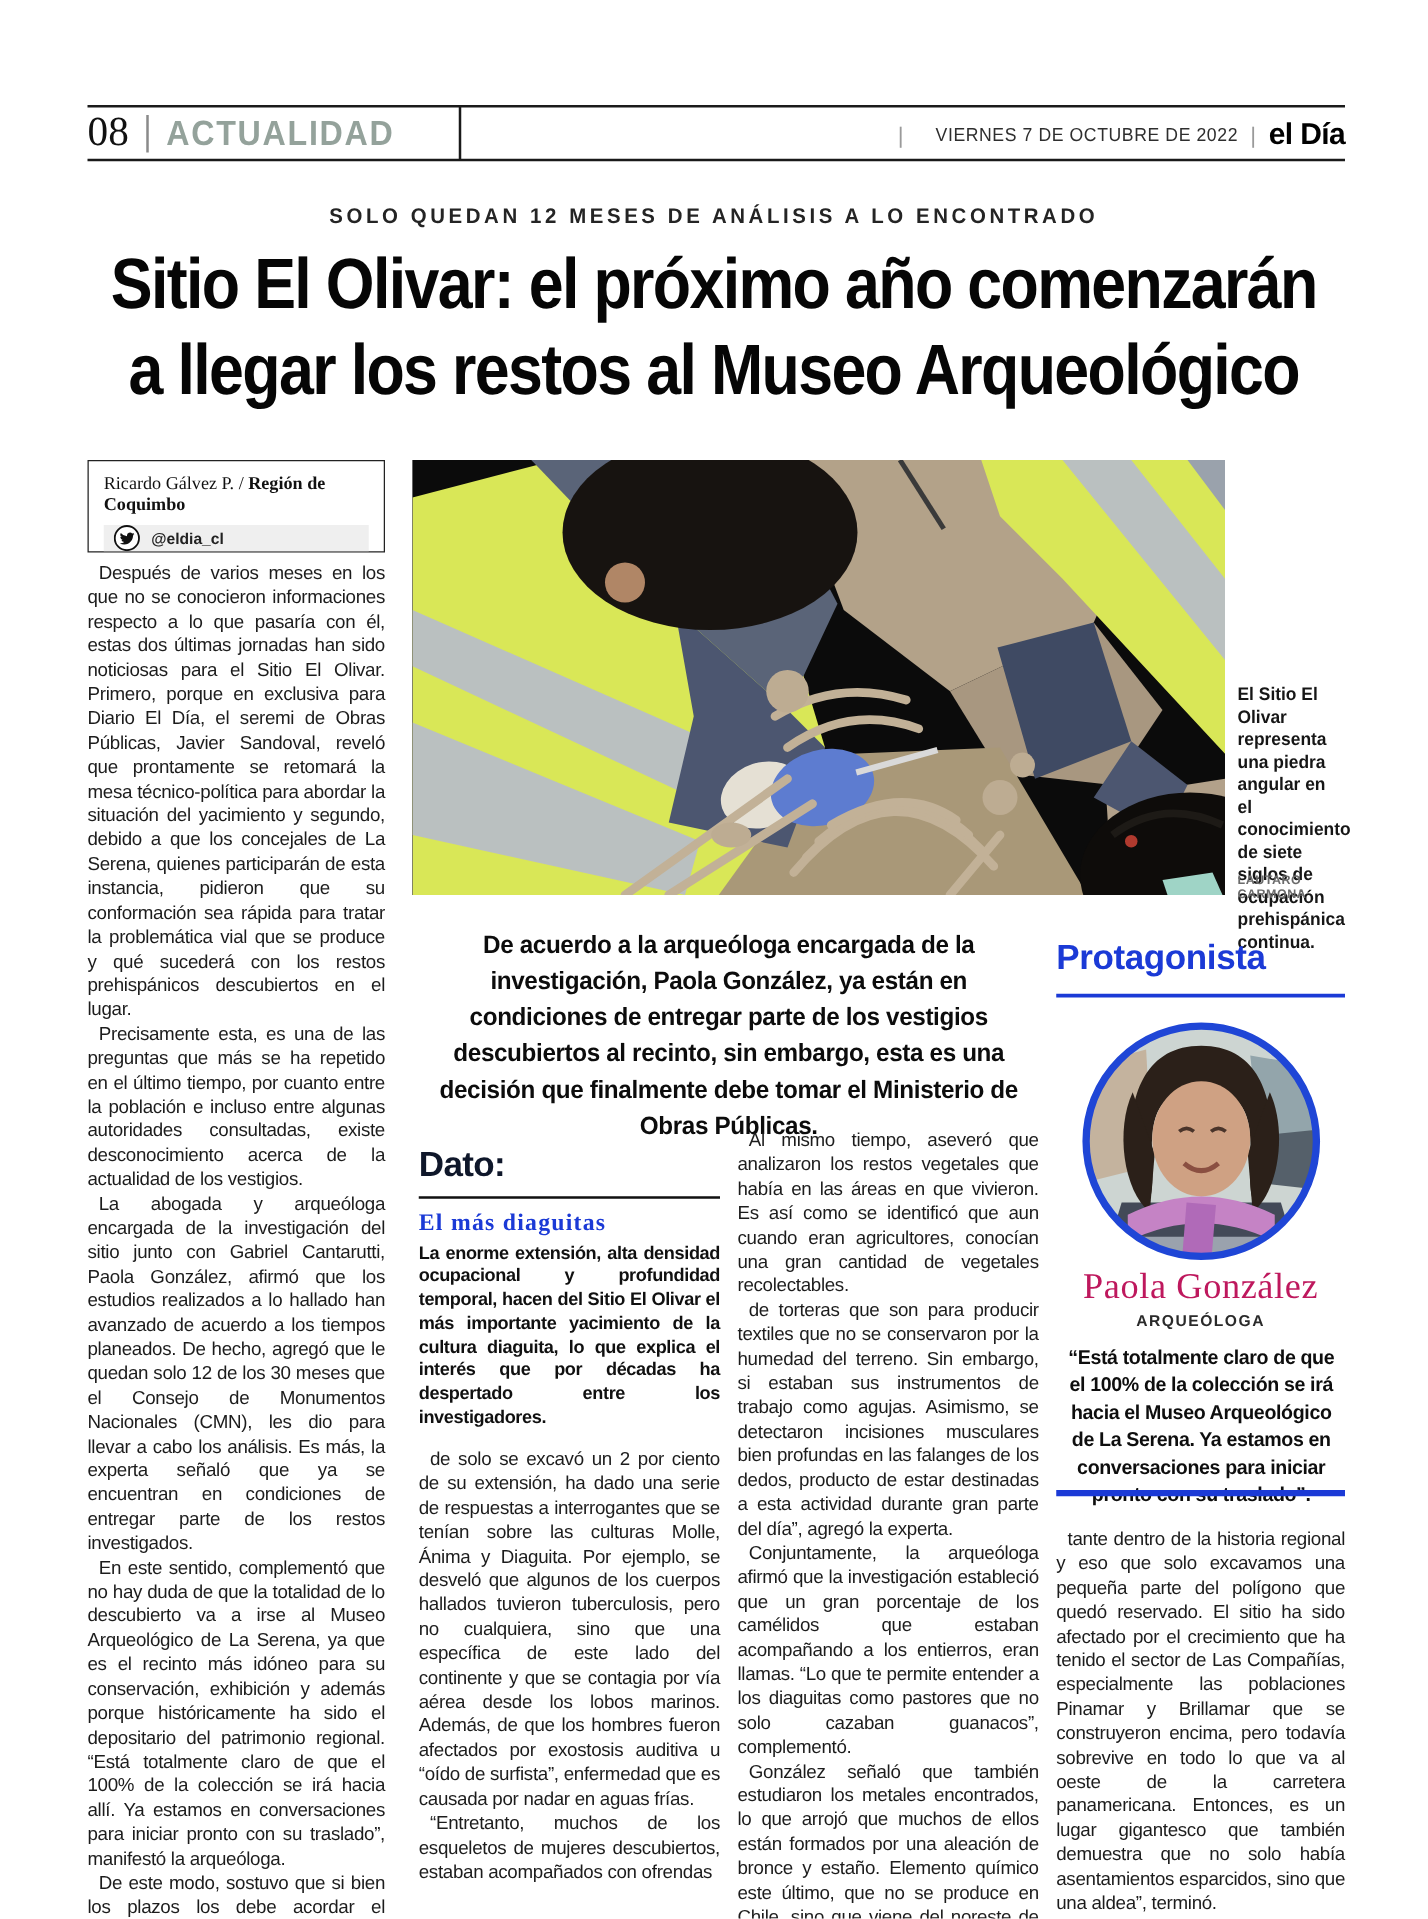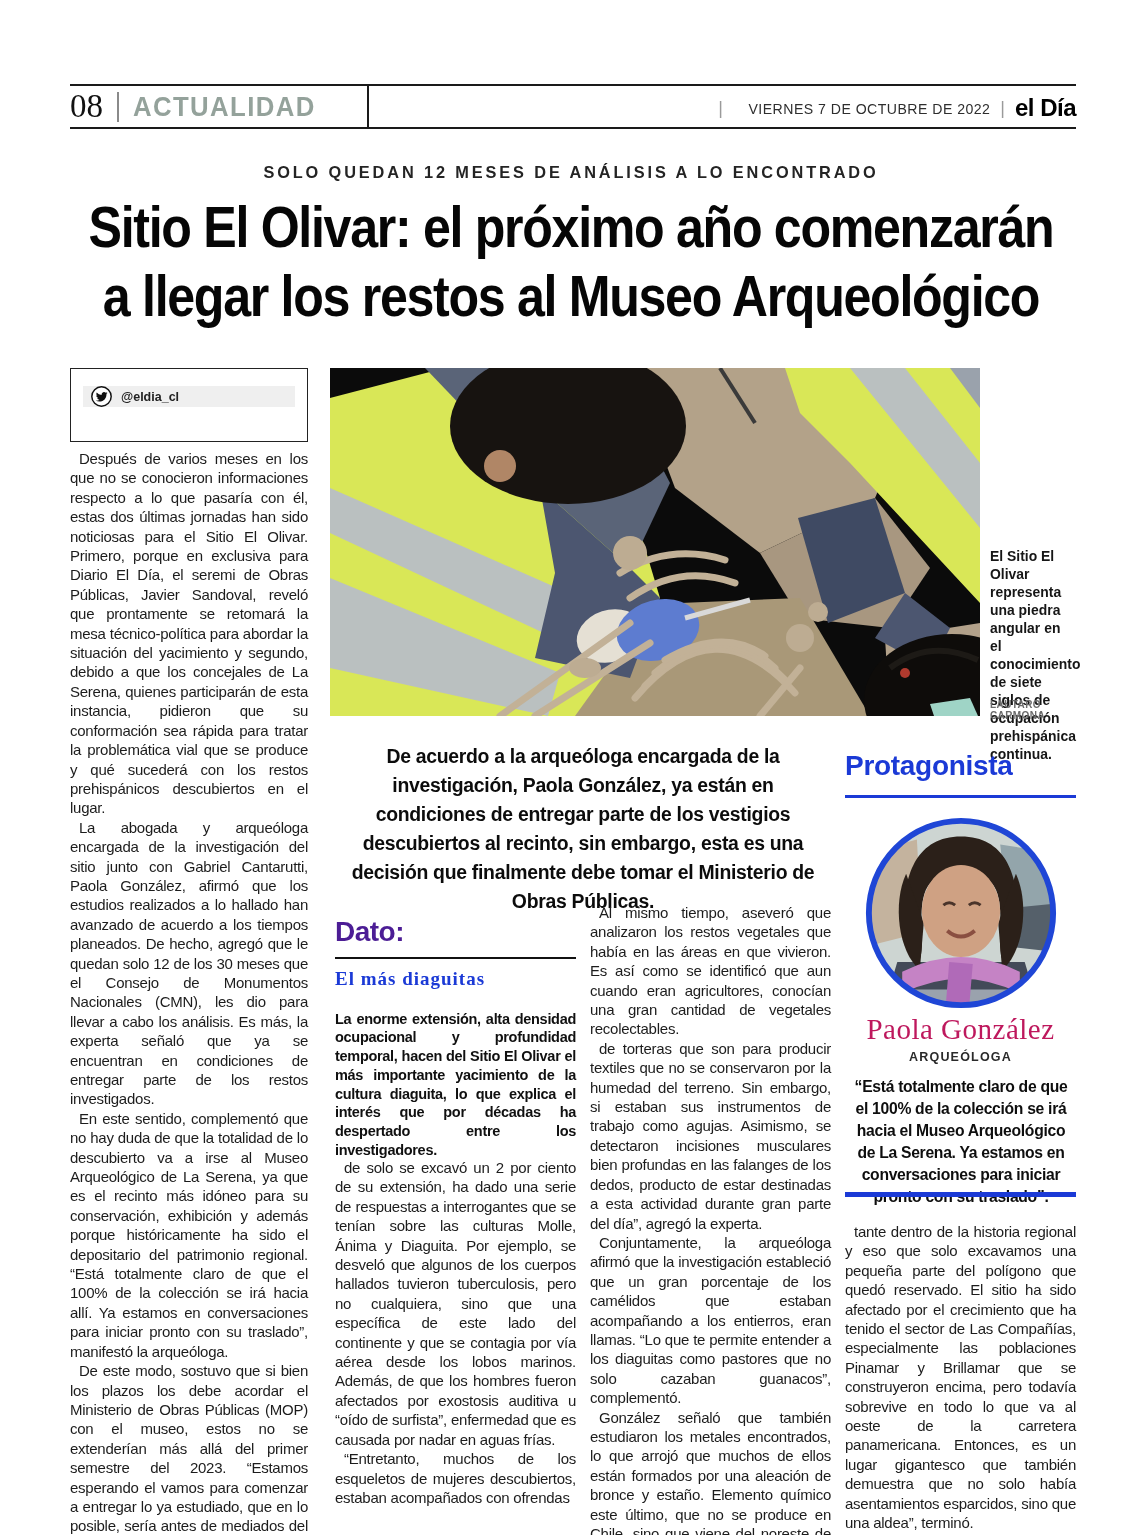--- a/index.html
+++ b/index.html
@@ -98,6 +98,11 @@
   </div>
 
   <div class="abs byline-box">
+    <div class="byline-line1">
+      <span>Ricardo Gálvez P.</span>
+      <span>/</span>
+      <b>Región de Coquimbo</b>
+    </div>
     <div class="byline-social">
       <span style="display:inline-flex">
         <svg width="21" height="21" viewBox="0 0 26 26">

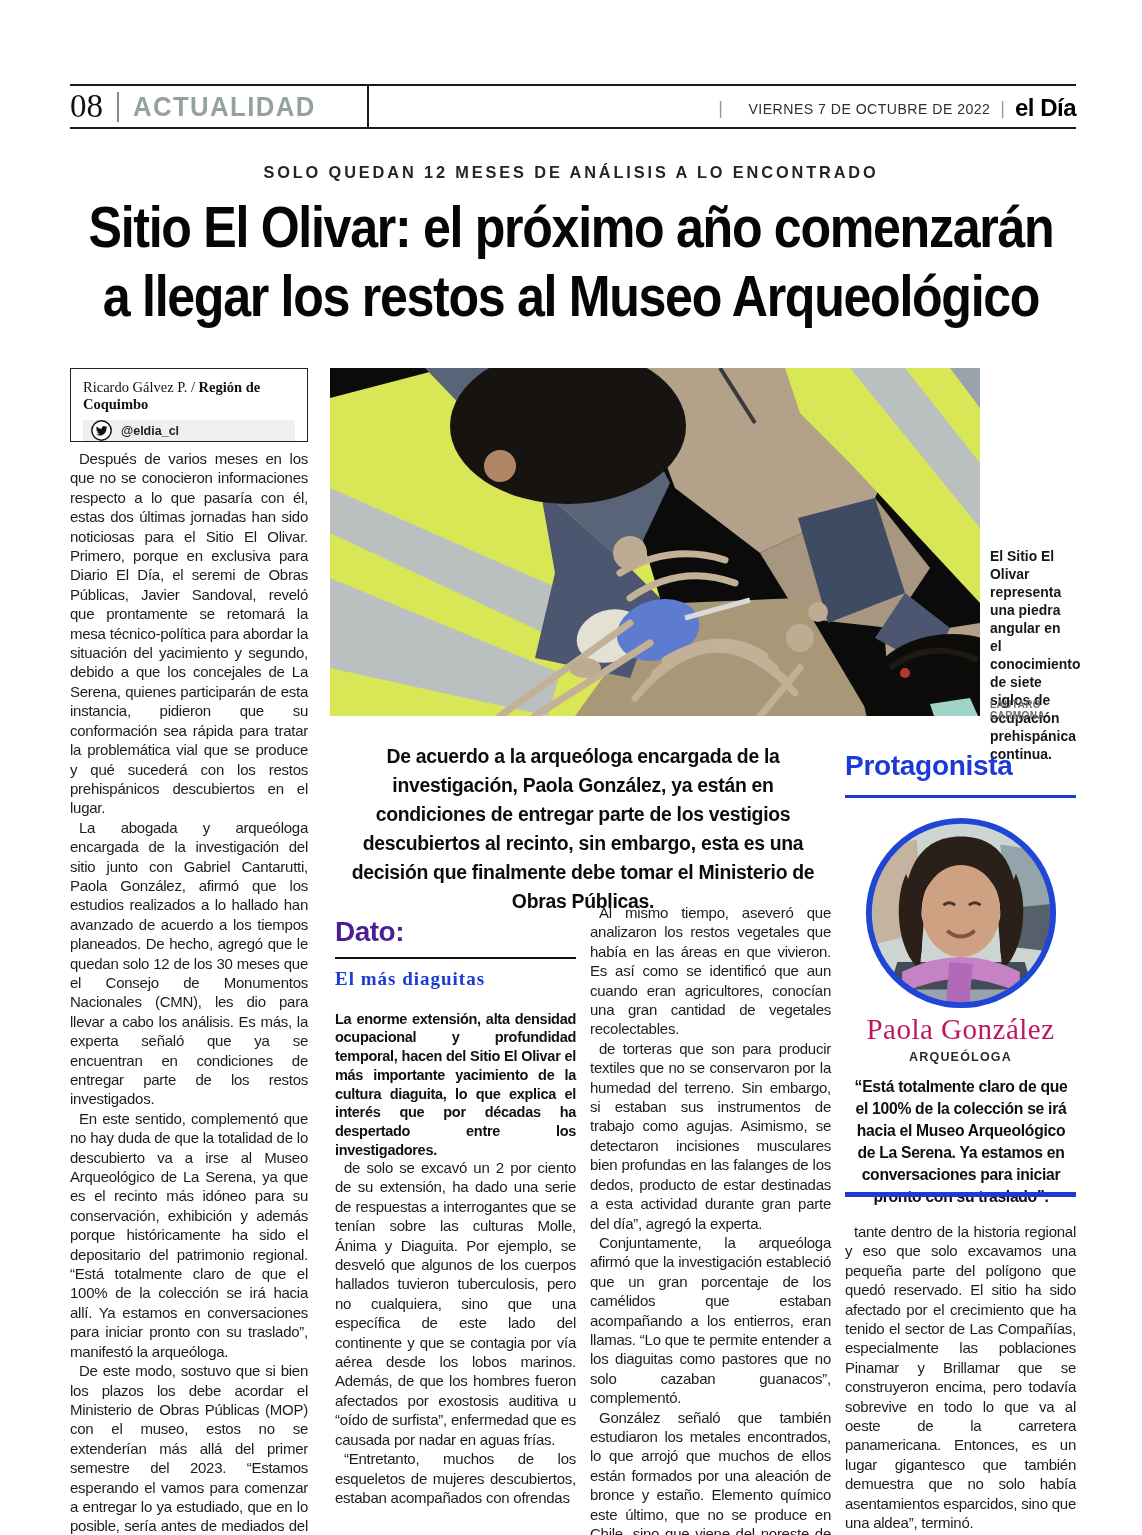--- a/index.html
+++ b/index.html
@@ -177,6 +177,7 @@
 
   <div class="abs bodycol col1">
     <p>Después de varios meses en los que no se conocieron informaciones respecto a lo que pasaría con él, estas dos últimas jornadas han sido noticiosas para el Sitio El Olivar. Primero, porque en exclusiva para Diario El Día, el seremi de Obras Públicas, Javier Sandoval, reveló que prontamente se retomará la mesa técnico-política para abordar la situación del yacimiento y segundo, debido a que los concejales de La Serena, quienes participarán de esta instancia, pidieron que su conformación sea rápida para tratar la problemática vial que se produce y qué sucederá con los restos prehispánicos descubiertos en el lugar.</p>
+    <p>Precisamente esta, es una de las preguntas que más se ha repetido en el último tiempo, por cuanto entre la población e incluso entre algunas autoridades consultadas, existe desconocimiento acerca de la actualidad de los vestigios.</p>
     <p>La abogada y arqueóloga encargada de la investigación del sitio junto con Gabriel Cantarutti, Paola González, afirmó que los estudios realizados a lo hallado han avanzado de acuerdo a los tiempos planeados. De hecho, agregó que le quedan solo 12 de los 30 meses que el Consejo de Monumentos Nacionales (CMN), les dio para llevar a cabo los análisis. Es más, la experta señaló que ya se encuentran en condiciones de entregar parte de los restos investigados.</p>
     <p>En este sentido, complementó que no hay duda de que la totalidad de lo descubierto va a irse al Museo Arqueológico de La Serena, ya que es el recinto más idóneo para su conservación, exhibición y además porque históricamente ha sido el depositario del patrimonio regional. “Está totalmente claro de que el 100% de la colección se irá hacia allí. Ya estamos en conversaciones para iniciar pronto con su traslado”, manifestó la arqueóloga.</p>
     <p>De este modo, sostuvo que si bien los plazos los debe acordar el Ministerio de Obras Públicas (MOP) con el museo, estos no se extenderían más allá del primer semestre del 2023. “Estamos esperando el vamos para comenzar a entregar lo ya estudiado, que en lo posible, sería antes de mediados del otro año”, dijo González.</p>

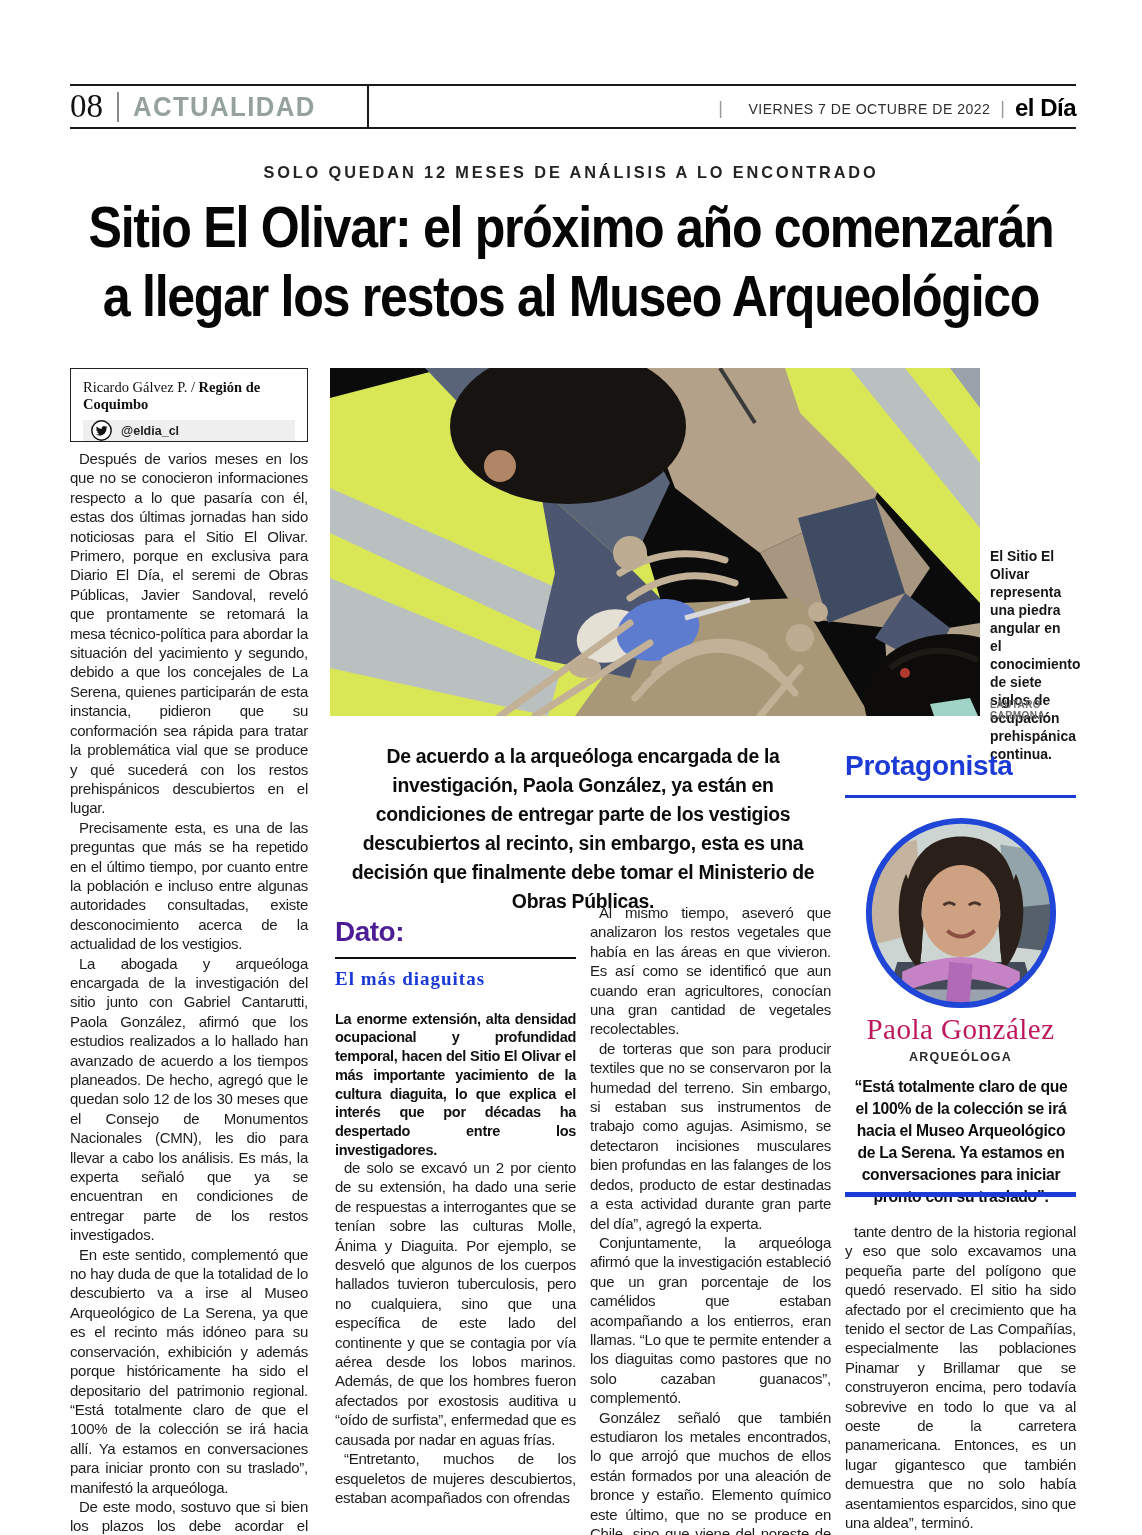--- a/index.html
+++ b/index.html
@@ -57,7 +57,7 @@
 
   
   .dato { left:335px; top:916px; width:241px; }
-  .dato-label { color:#4c1d95; font-size:28px; font-weight:bold; letter-spacing:-.5px; }
+  .dato-label { color:#0f172a; font-size:28px; font-weight:bold; letter-spacing:-.5px; }
   .dato-rule { margin-top:9px; height:1.5px; background:#111; }
   .dato-title { margin-top:9px; font-family:"Liberation Serif", serif; font-weight:bold; font-size:19px; letter-spacing:1px; color:#1b3ad6; }
   .dato-body { margin-top:20px; font-size:14.5px; font-weight:bold; line-height:18.8px; letter-spacing:-.3px; text-align:justify; color:#101010; }

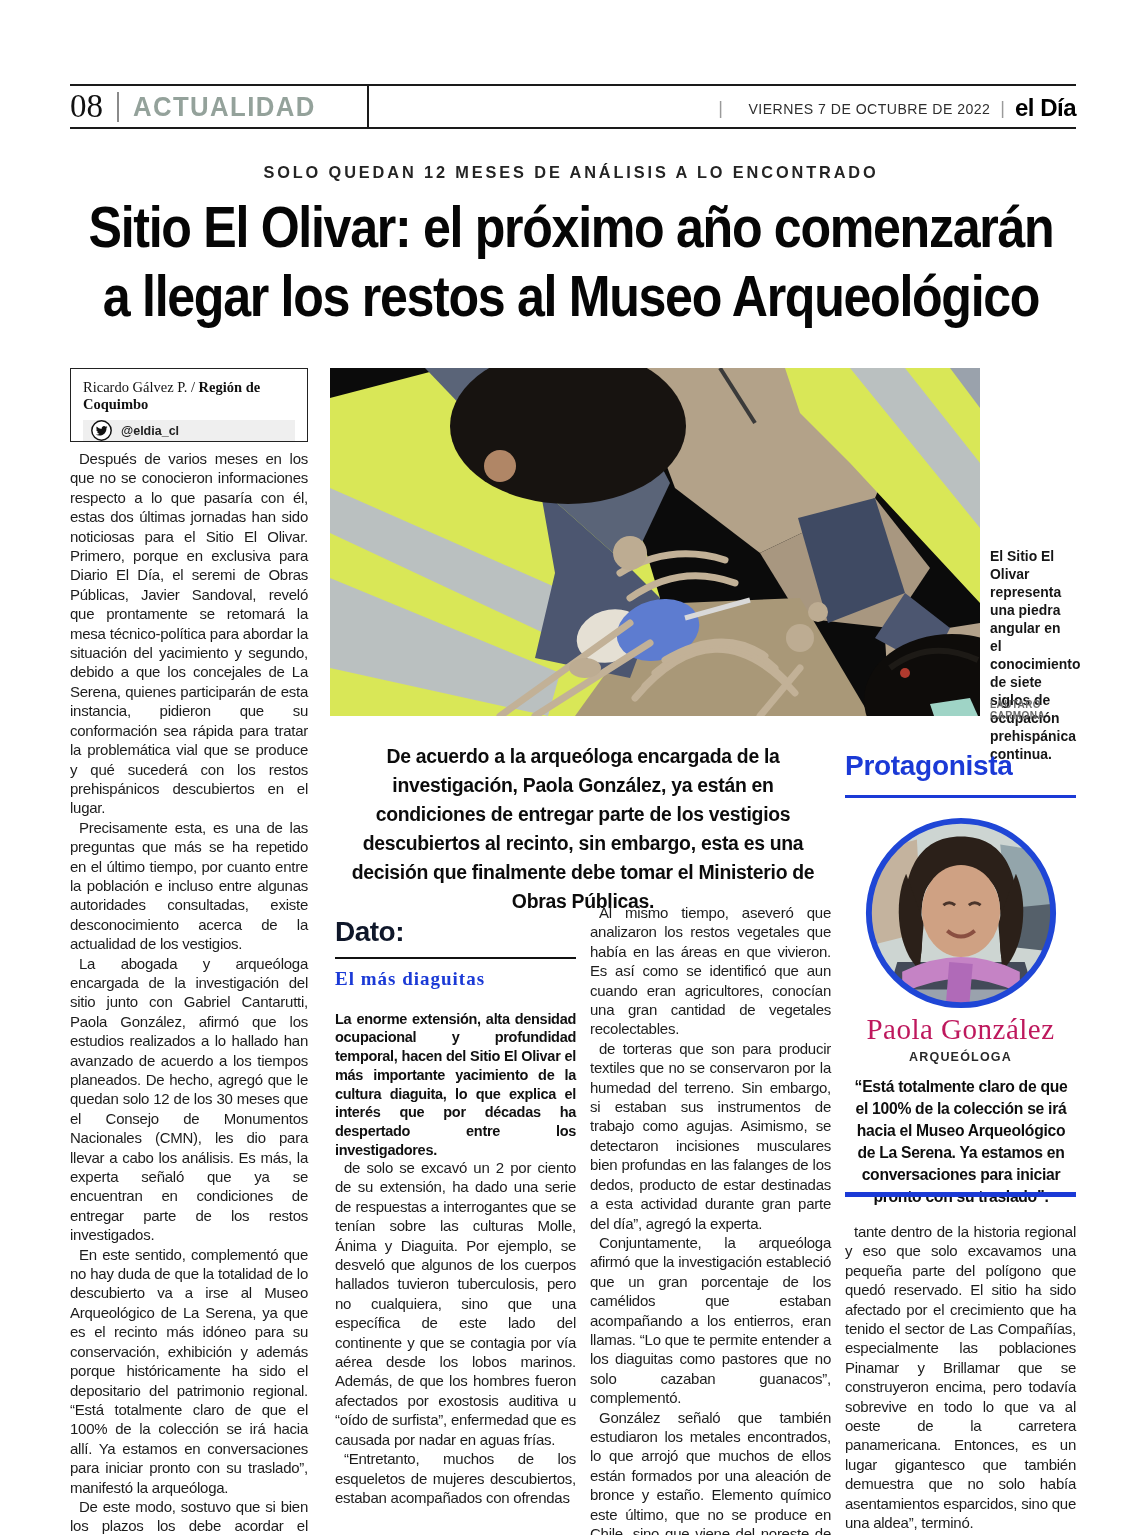--- a/index.html
+++ b/index.html
@@ -60,7 +60,7 @@
   .dato-label { color:#0f172a; font-size:28px; font-weight:bold; letter-spacing:-.5px; }
   .dato-rule { margin-top:9px; height:1.5px; background:#111; }
   .dato-title { margin-top:9px; font-family:"Liberation Serif", serif; font-weight:bold; font-size:19px; letter-spacing:1px; color:#1b3ad6; }
-  .dato-body { margin-top:20px; font-size:14.5px; font-weight:bold; line-height:18.8px; letter-spacing:-.3px; text-align:justify; color:#101010; }
+  .dato-body { margin-top:4px; font-size:14.5px; font-weight:bold; line-height:18.8px; letter-spacing:-.3px; text-align:justify; color:#101010; }
 
   
   .prot-head { left:845px; top:750px; width:231px; text-align:left; font-size:28px; font-weight:bold; letter-spacing:-.3px; color:#1b3ad6; }

